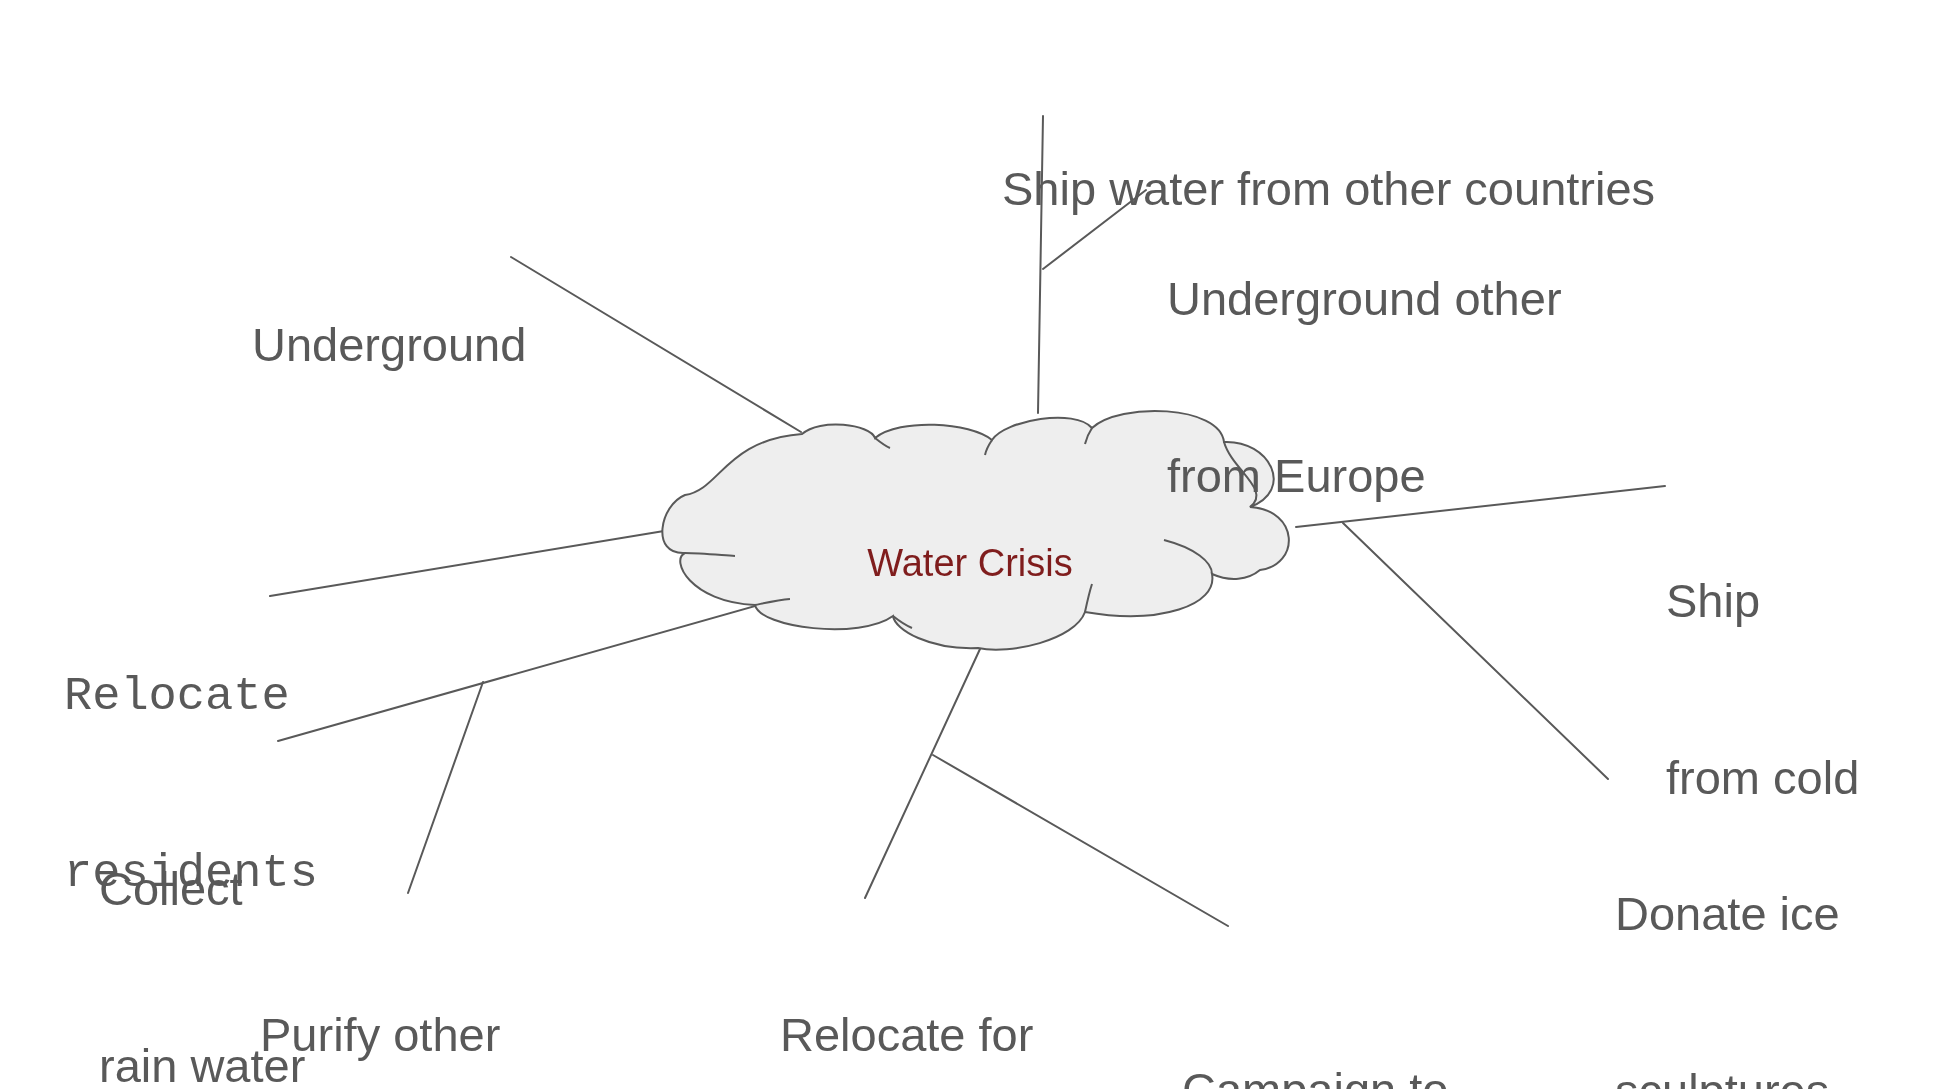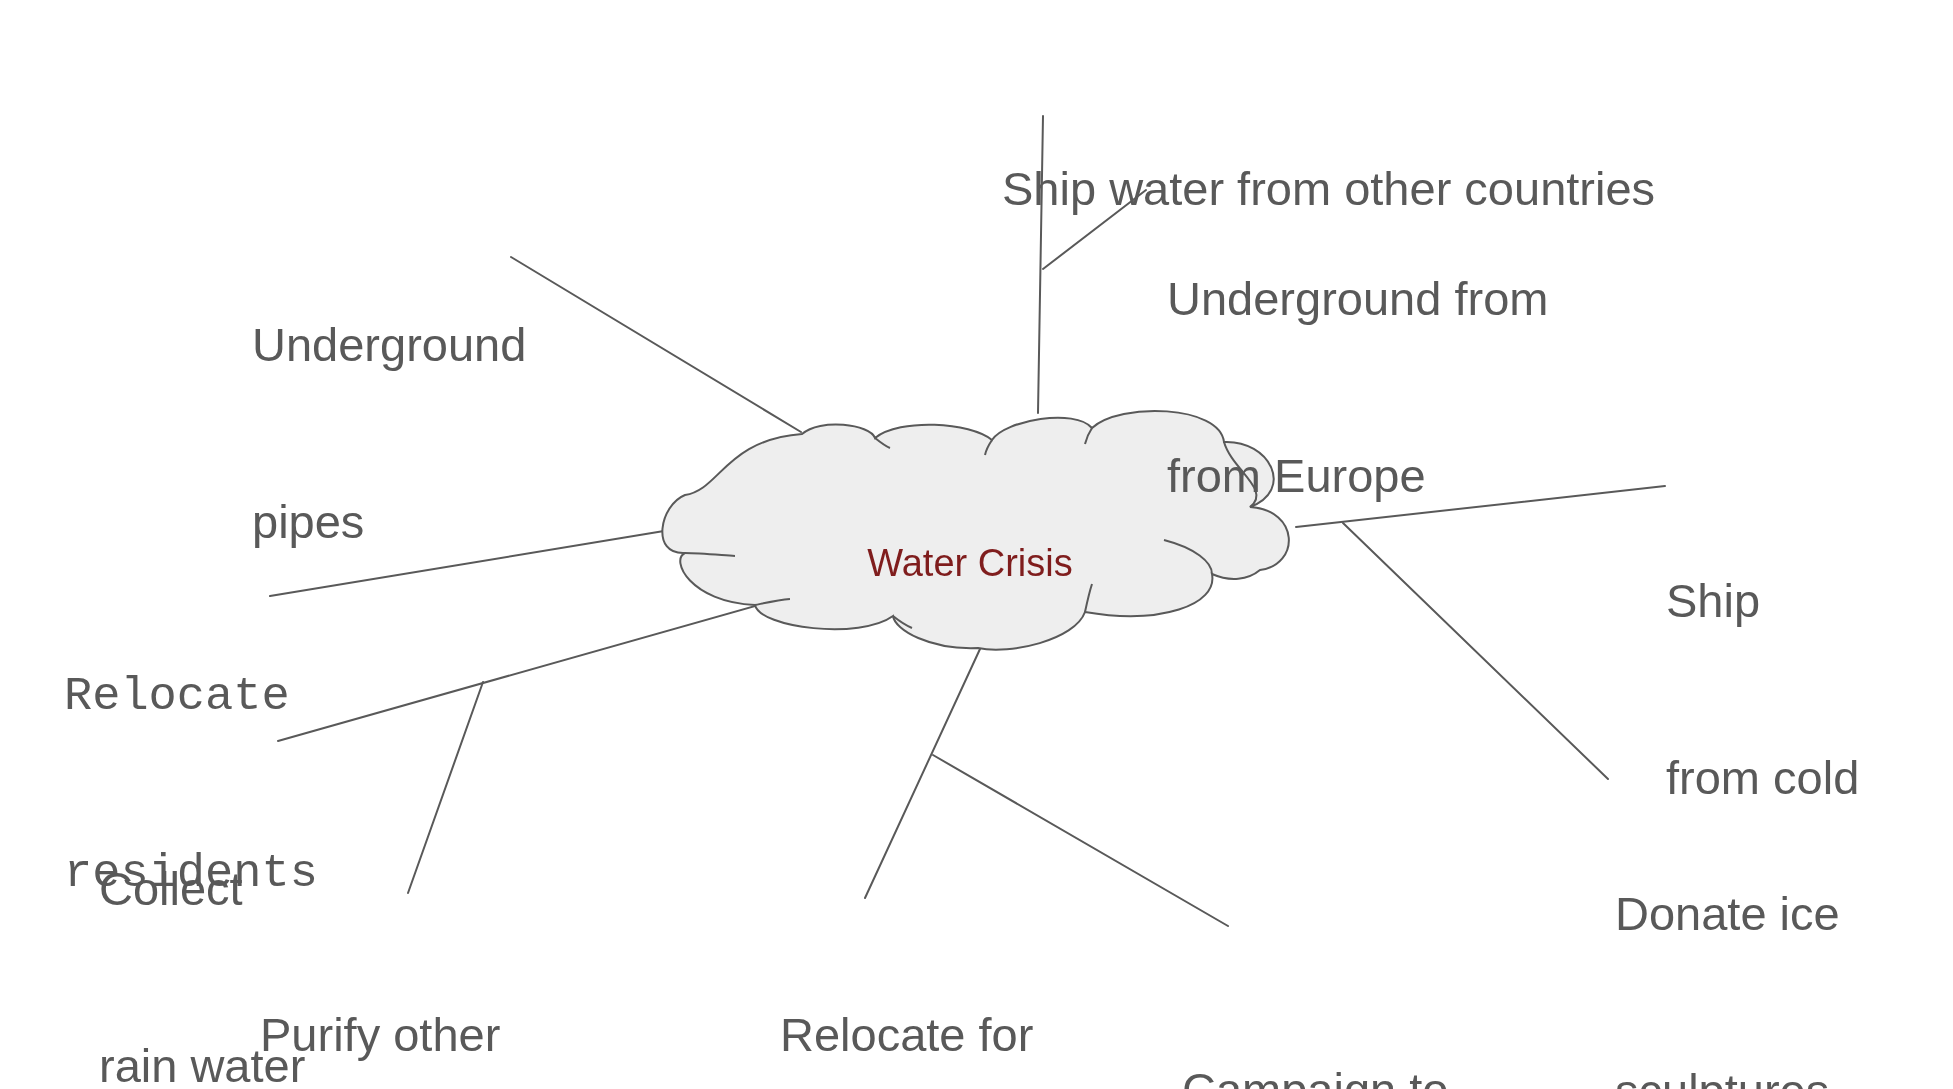--- a/index.html
+++ b/index.html
@@ -71,7 +71,7 @@
 </div>
 
 <div class="lbl" style="left:1167px; top:151px;">
-  <span>Underground from</span>
+  <span>Underground other</span>
   <span>from Europe</span>
 </div>
 

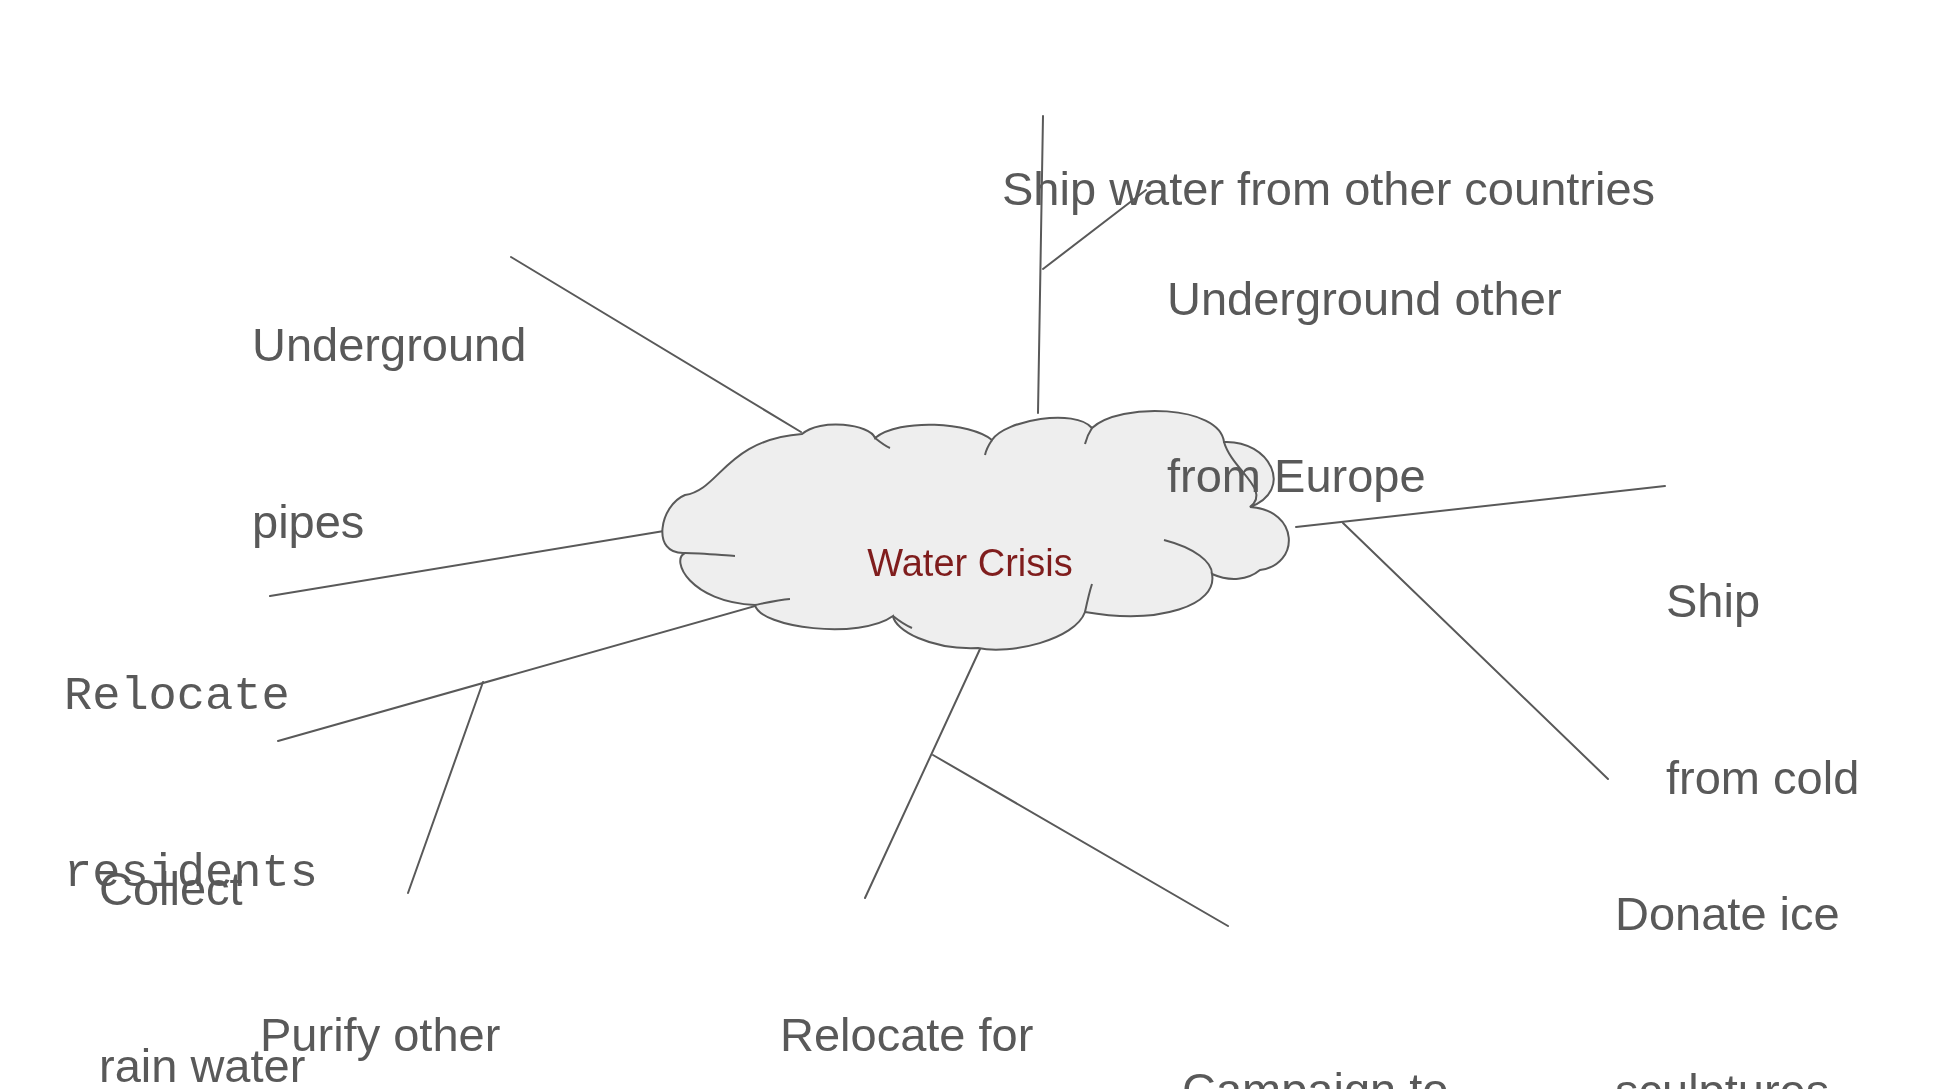--- a/index.html
+++ b/index.html
@@ -77,7 +77,6 @@
 
 <div class="lbl" style="left:244px; top:197px;margin-left:8px;">
   <span>Underground</span>
-  <span>pipes</span>
 </div>
 
 <div class="lbl" style="left:64px; top:549px;font-family:Liberation Mono, monospace;">

